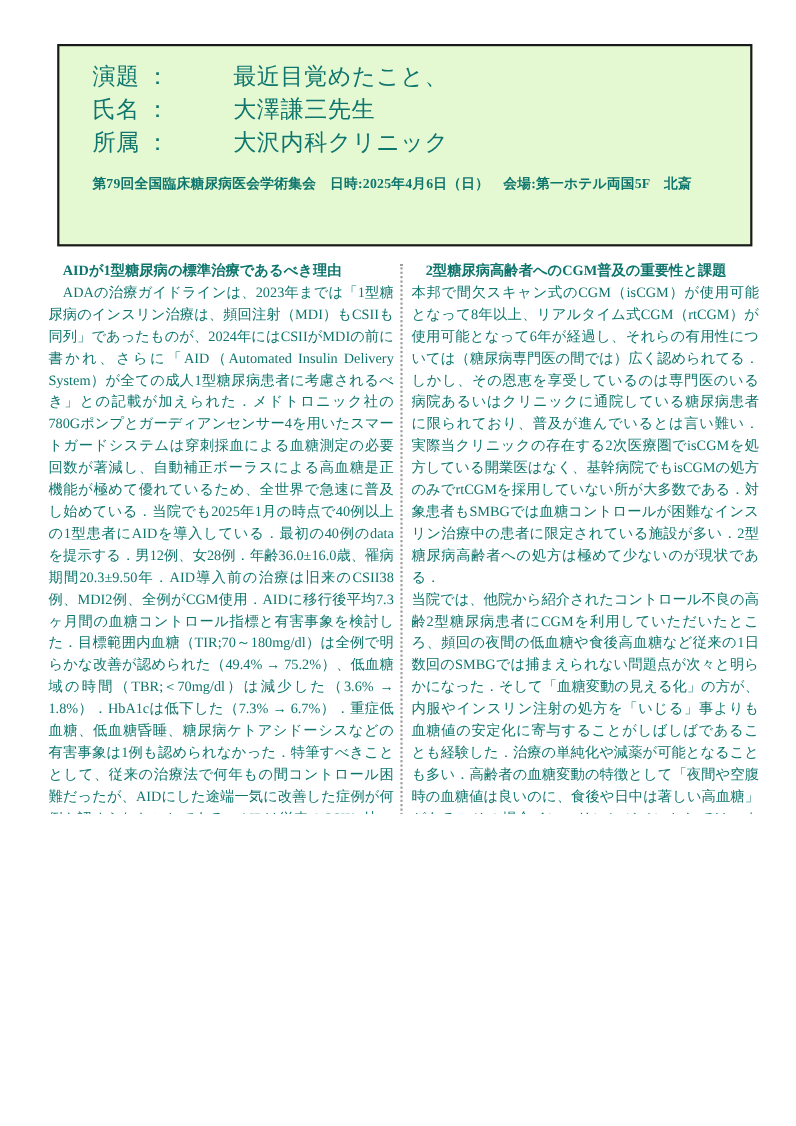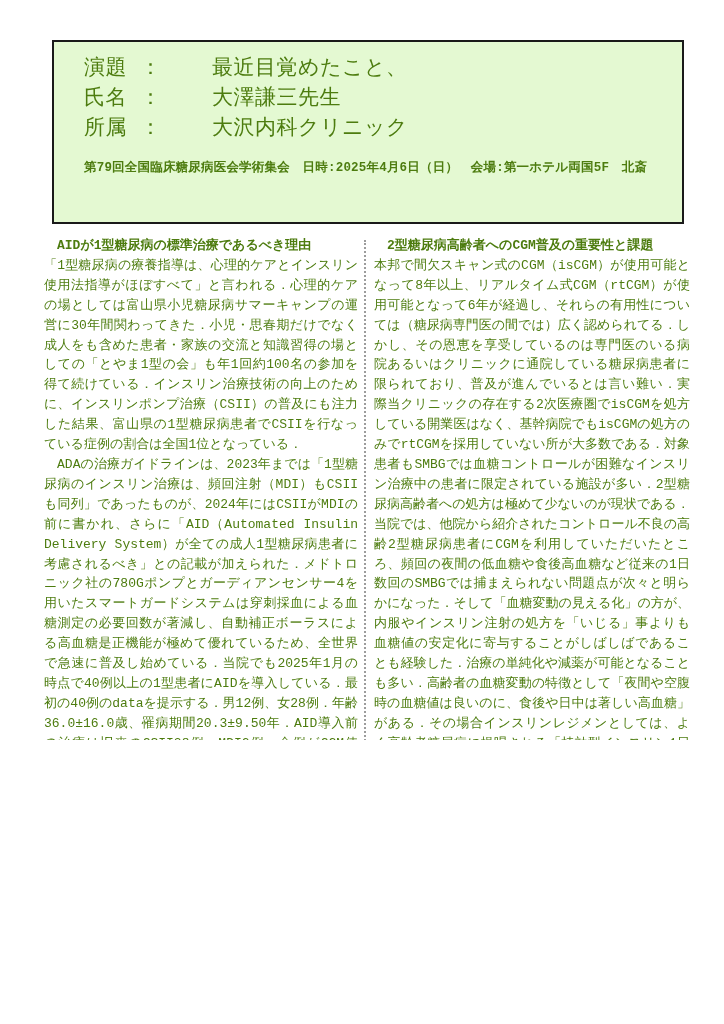--- a/index.html
+++ b/index.html
@@ -7,8 +7,8 @@
     position:relative;
     width:724px;height:740px;
     background:#ffffff;
-    font-family:Liberation Mono, monospace;
-    color:#4d7c0f;
+    font-family:Liberation Serif, serif;
+    color:#0f766e;
     overflow:hidden;
   }
   

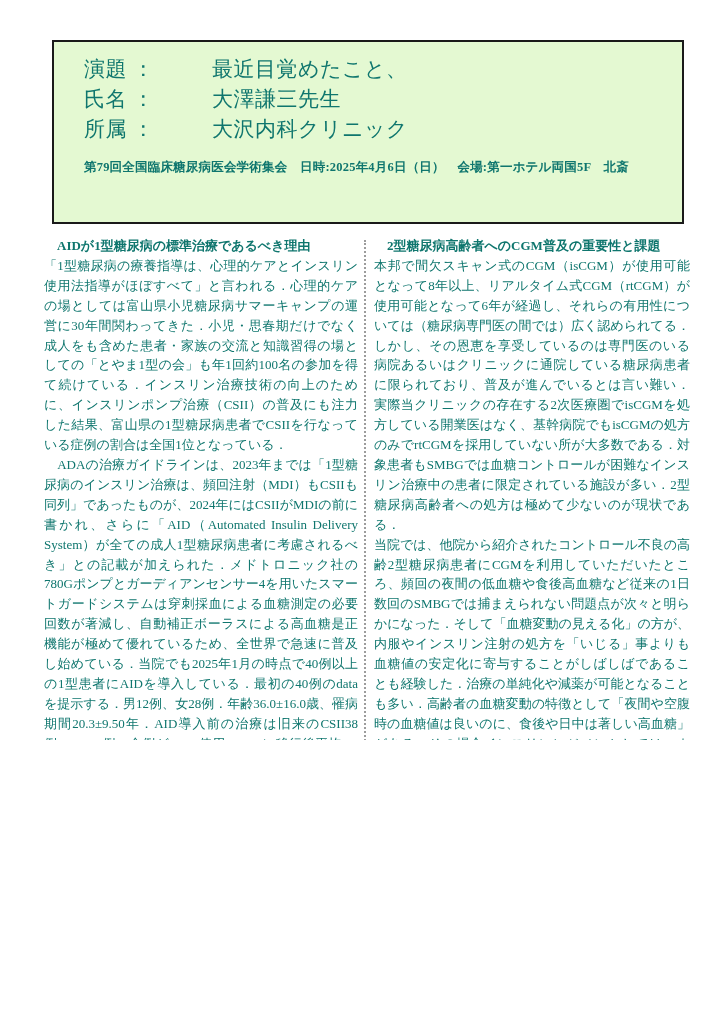--- a/index.html
+++ b/index.html
@@ -80,7 +80,6 @@
 
   <div class="column col-left">
     <p class="col-heading">AIDが1型糖尿病の標準治療であるべき理由</p>
-    <p>「1型糖尿病の療養指導は、心理的ケアとインスリン使用法指導がほぼすべて」と言われる．心理的ケアの場としては富山県小児糖尿病サマーキャンプの運営に30年間関わってきた．小児・思春期だけでなく成人をも含めた患者・家族の交流と知識習得の場としての「とやま1型の会」も年1回約100名の参加を得て続けている．インスリン治療技術の向上のために、インスリンポンプ治療（CSII）の普及にも注力した結果、富山県の1型糖尿病患者でCSIIを行なっている症例の割合は全国1位となっている．</p>
     <p>　ADAの治療ガイドラインは、2023年までは「1型糖尿病のインスリン治療は、頻回注射（MDI）もCSIIも同列」であったものが、2024年にはCSIIがMDIの前に書かれ、さらに「AID（Automated Insulin Delivery System）が全ての成人1型糖尿病患者に考慮されるべき」との記載が加えられた．メドトロニック社の780Gポンプとガーディアンセンサー4を用いたスマートガードシステムは穿刺採血による血糖測定の必要回数が著減し、自動補正ボーラスによる高血糖是正機能が極めて優れているため、全世界で急速に普及し始めている．当院でも2025年1月の時点で40例以上の1型患者にAIDを導入している．最初の40例のdataを提示する．男12例、女28例．年齢36.0±16.0歳、罹病期間20.3±9.50年．AID導入前の治療は旧来のCSII38例、MDI2例、全例がCGM使用．AIDに移行後平均7.3ヶ月間の血糖コントロール指標と有害事象を検討した．目標範囲内血糖（TIR;70～180mg/dl）は全例で明らかな改善が認められた（49.4% → 75.2%）、低血糖域の時間（TBR;＜70mg/dl）は減少した（3.6% → 1.8%）．HbA1cは低下した（7.3% → 6.7%）．重症低血糖、低血糖昏睡、糖尿病ケトアシドーシスなどの有害事象は1例も認められなかった．特筆すべきこととして、従来の治療法で何年もの間コントロール困難だったが、AIDにした途端一気に改善した症例が何例も認められたことである．AIDは従来のCSIIに比べても明らかに優れており、1型糖尿病の血糖コントロールに極めて有用であり、世界のガイドラインが「標準治療」として推奨するのは当然と考えられた．</p>
   </div>
 

